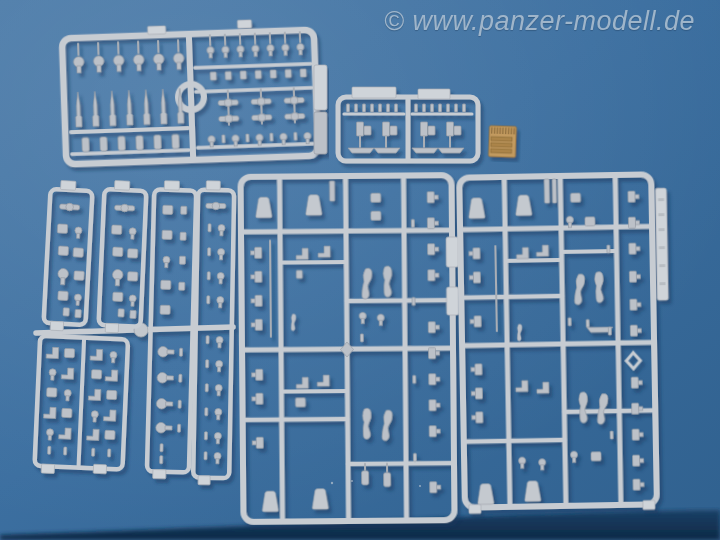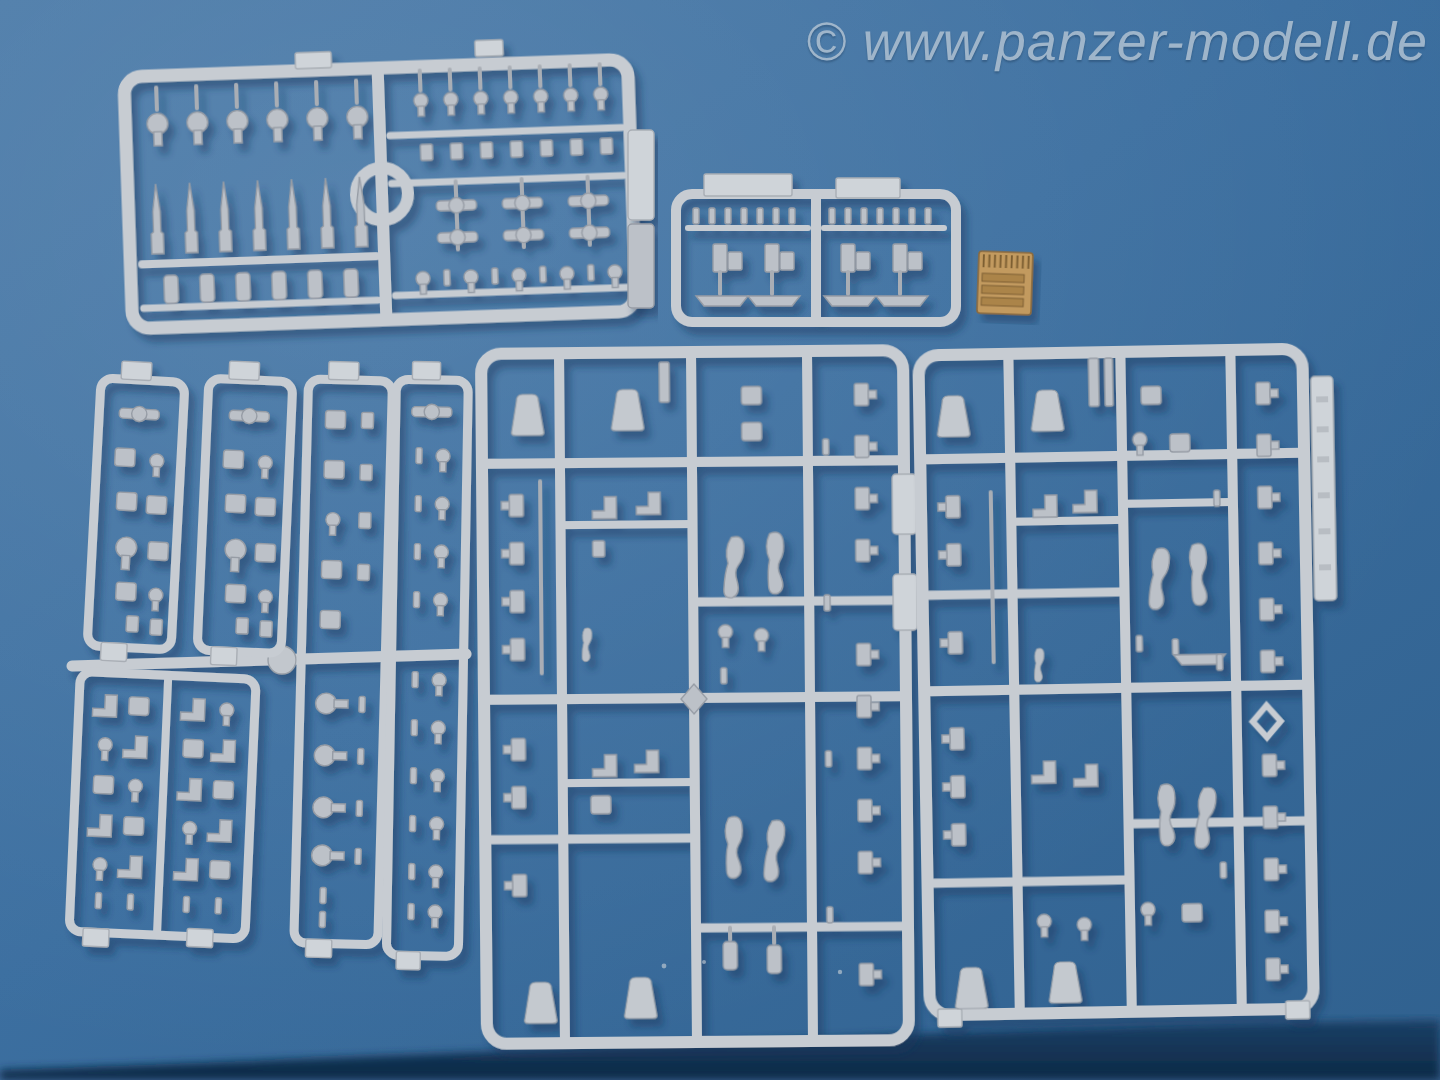--- a/index.html
+++ b/index.html
@@ -13,7 +13,7 @@
     font-style:italic;font-size:27px;letter-spacing:.5px;
     color:#a7bbce;opacity:.92;white-space:nowrap;
     text-shadow:0 1px 1px rgba(20,45,75,.35);
-    z-index:5;user-select:none;text-align:right;
+    z-index:5;user-select:none;
   }
   
   .rn{stroke:#c7ccd2;fill:none;stroke-linecap:round;}

